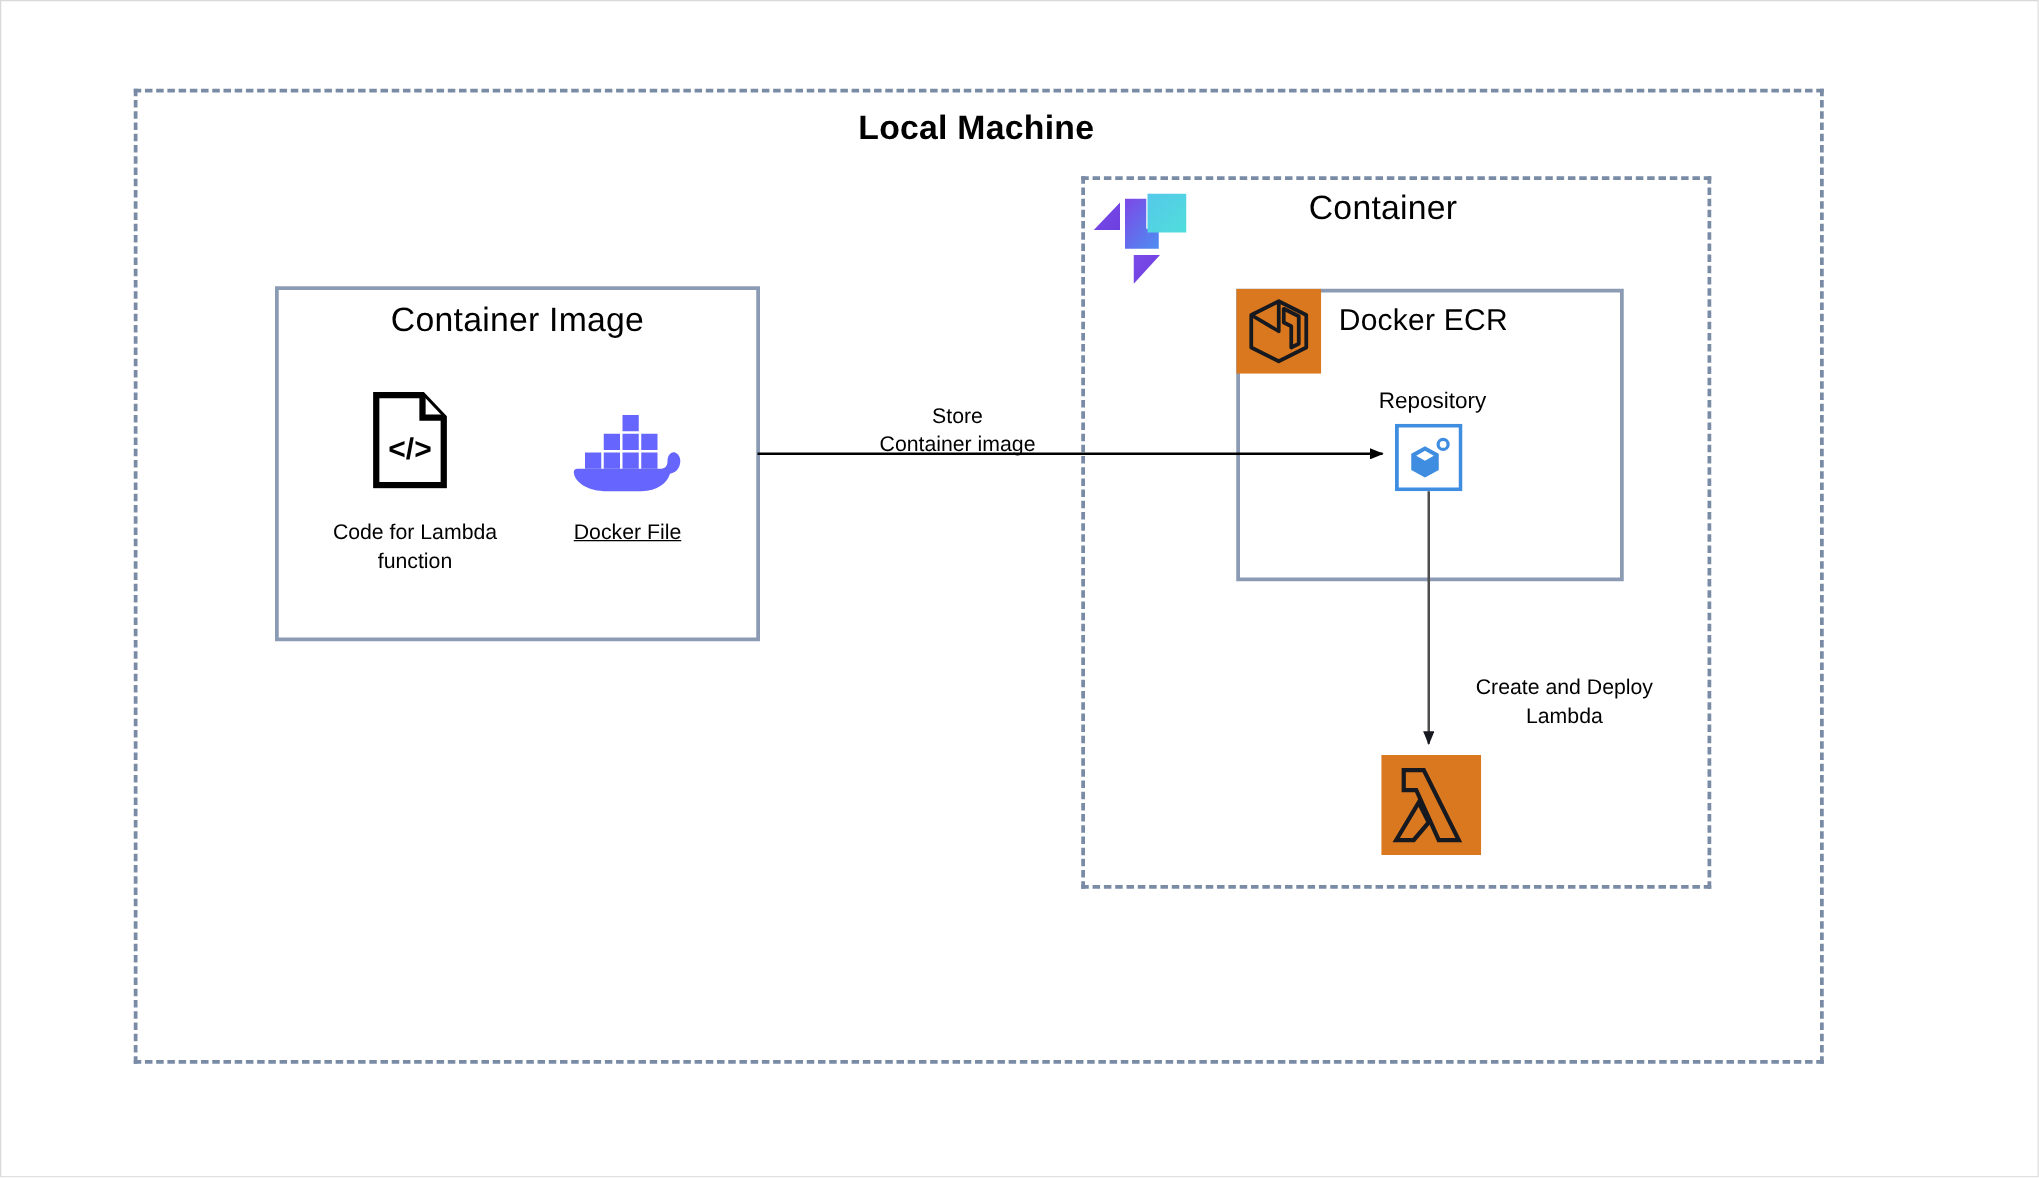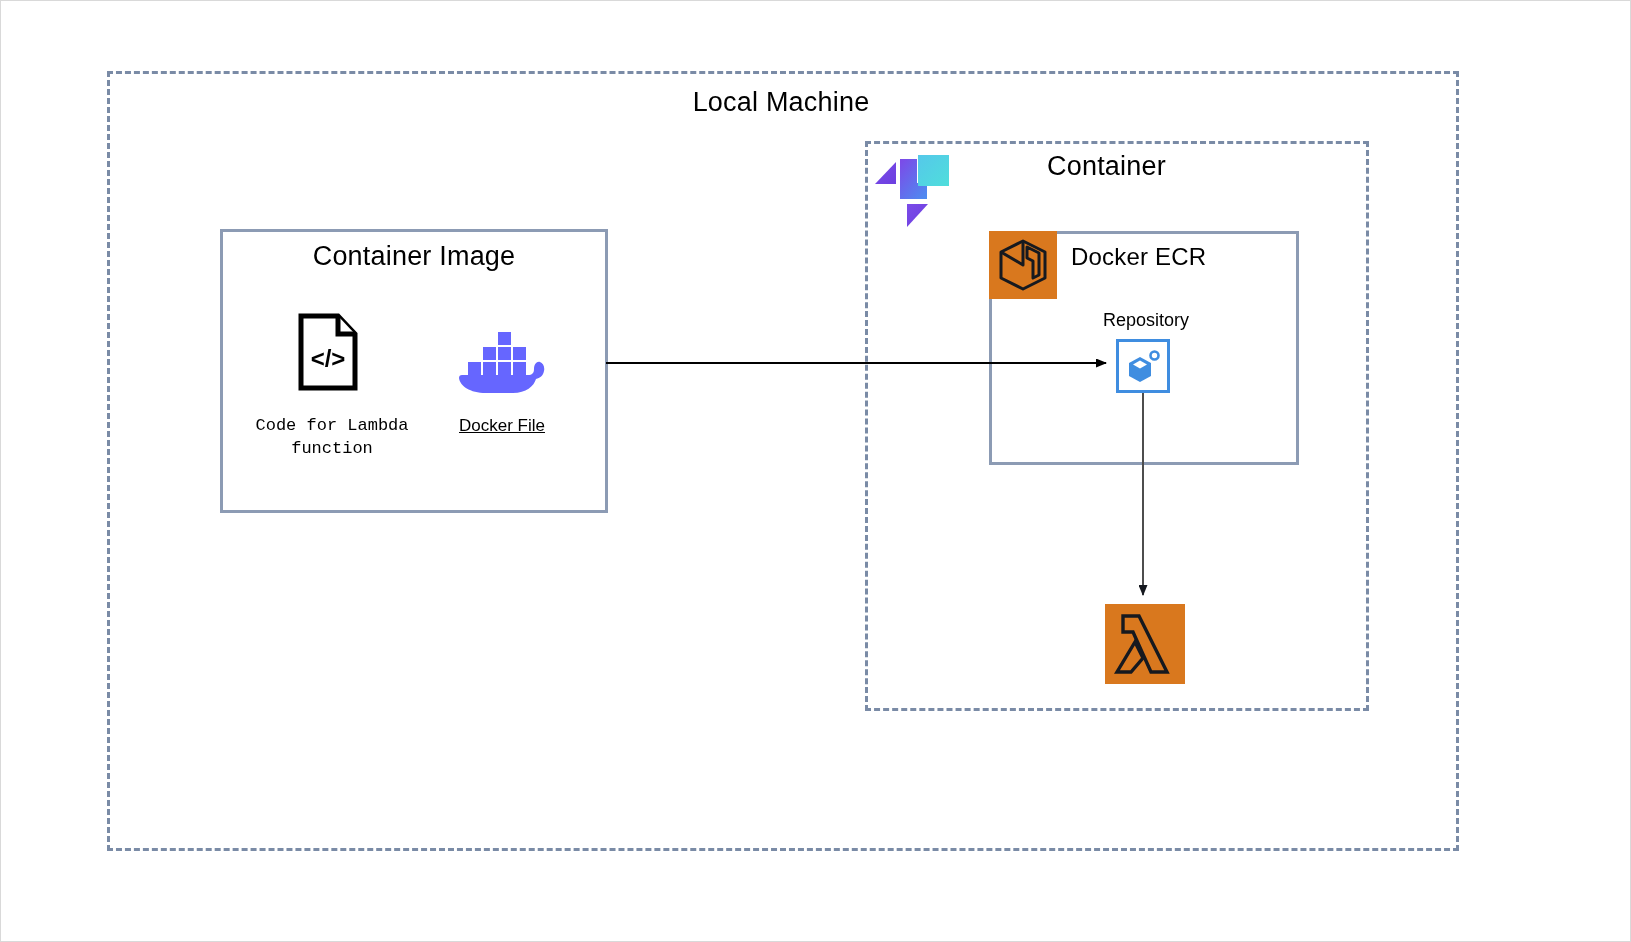--- a/index.html
+++ b/index.html
@@ -51,6 +51,7 @@
     top: 86px;
     width: 1560px;
     text-align: center;
+    font-weight: bold;
   }
   #localstack-title {
     left: 1046px;

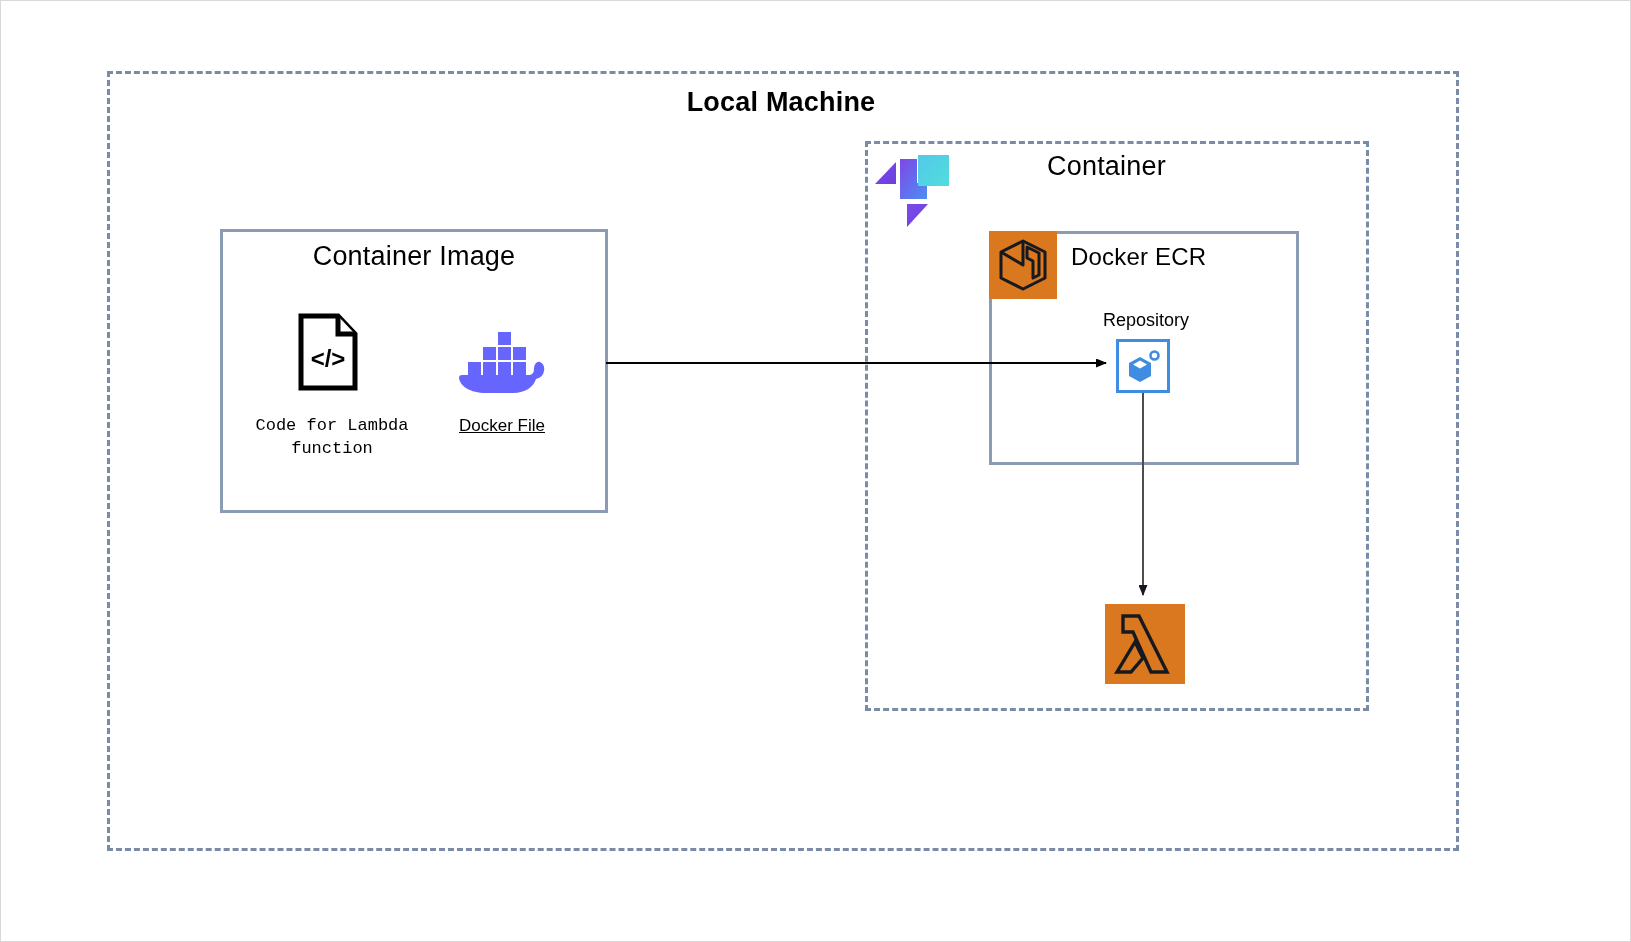--- a/index.html
+++ b/index.html
@@ -262,6 +262,8 @@
     </svg>
   </div>
 
+  <div class="label" id="store-label">Store
+Container image</div>
   <svg class="arrow-svg" id="arrow-store" width="520" height="20">
     <defs>
       <marker id="arrowHeadBlack" markerWidth="11" markerHeight="9" refX="10" refY="4.5" orient="auto" markerUnits="userSpaceOnUse">

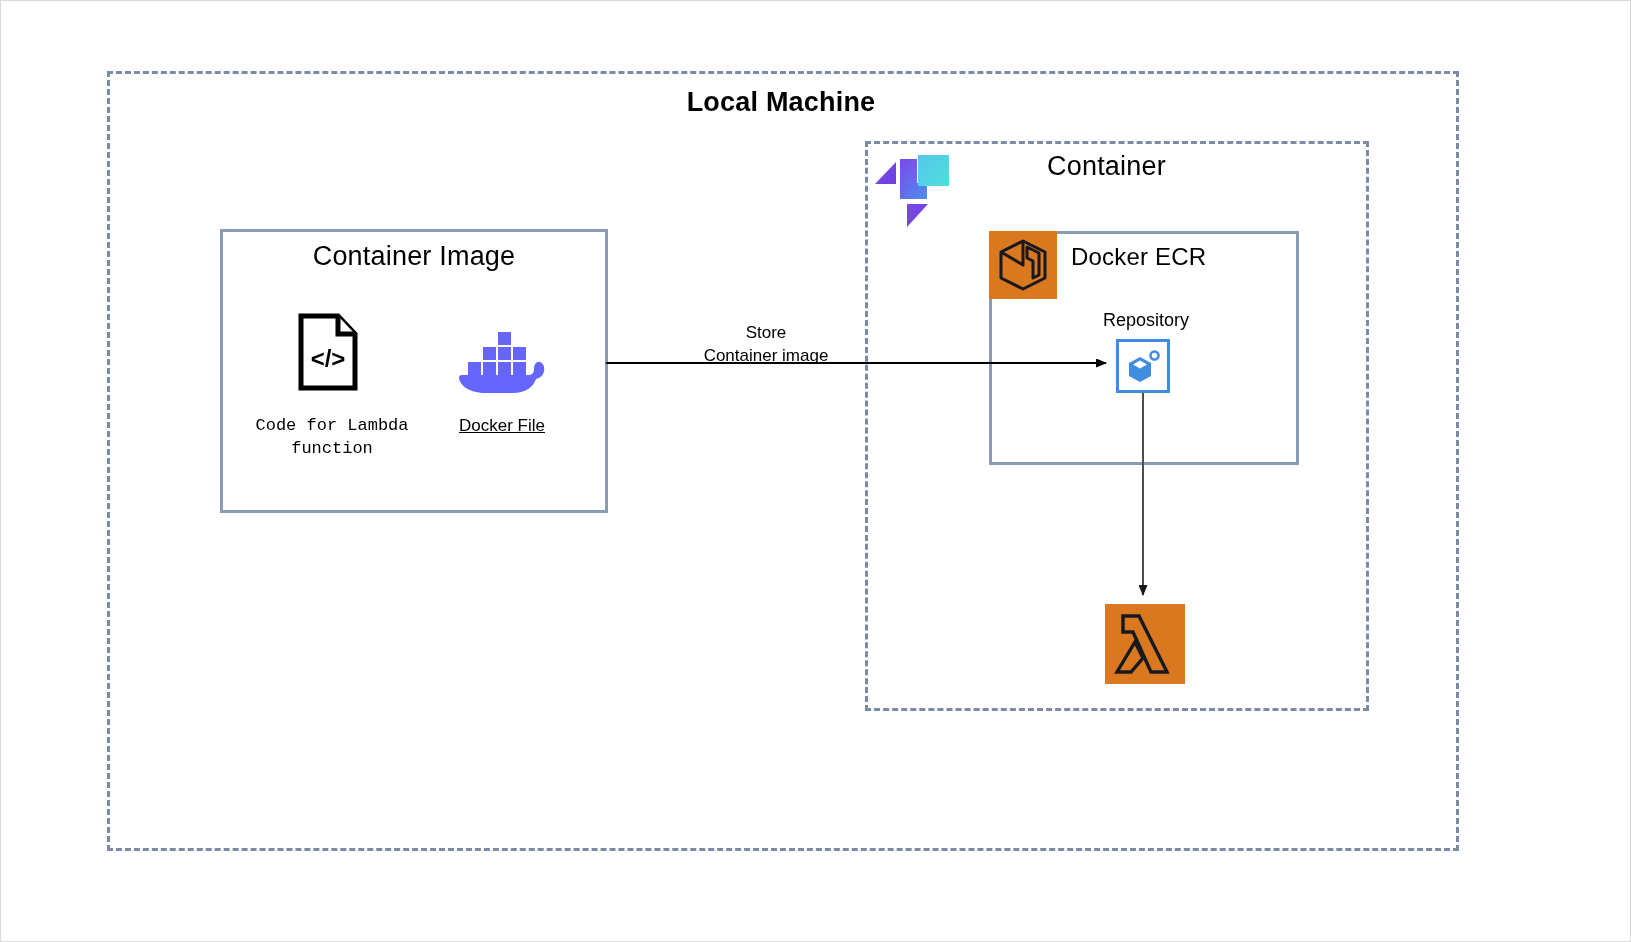--- a/index.html
+++ b/index.html
@@ -104,7 +104,6 @@
     left: 240px;
     top: 413px;
     width: 182px;
-    font-family: Liberation Mono, monospace;
   }
   #docker-label {
     left: 420px;

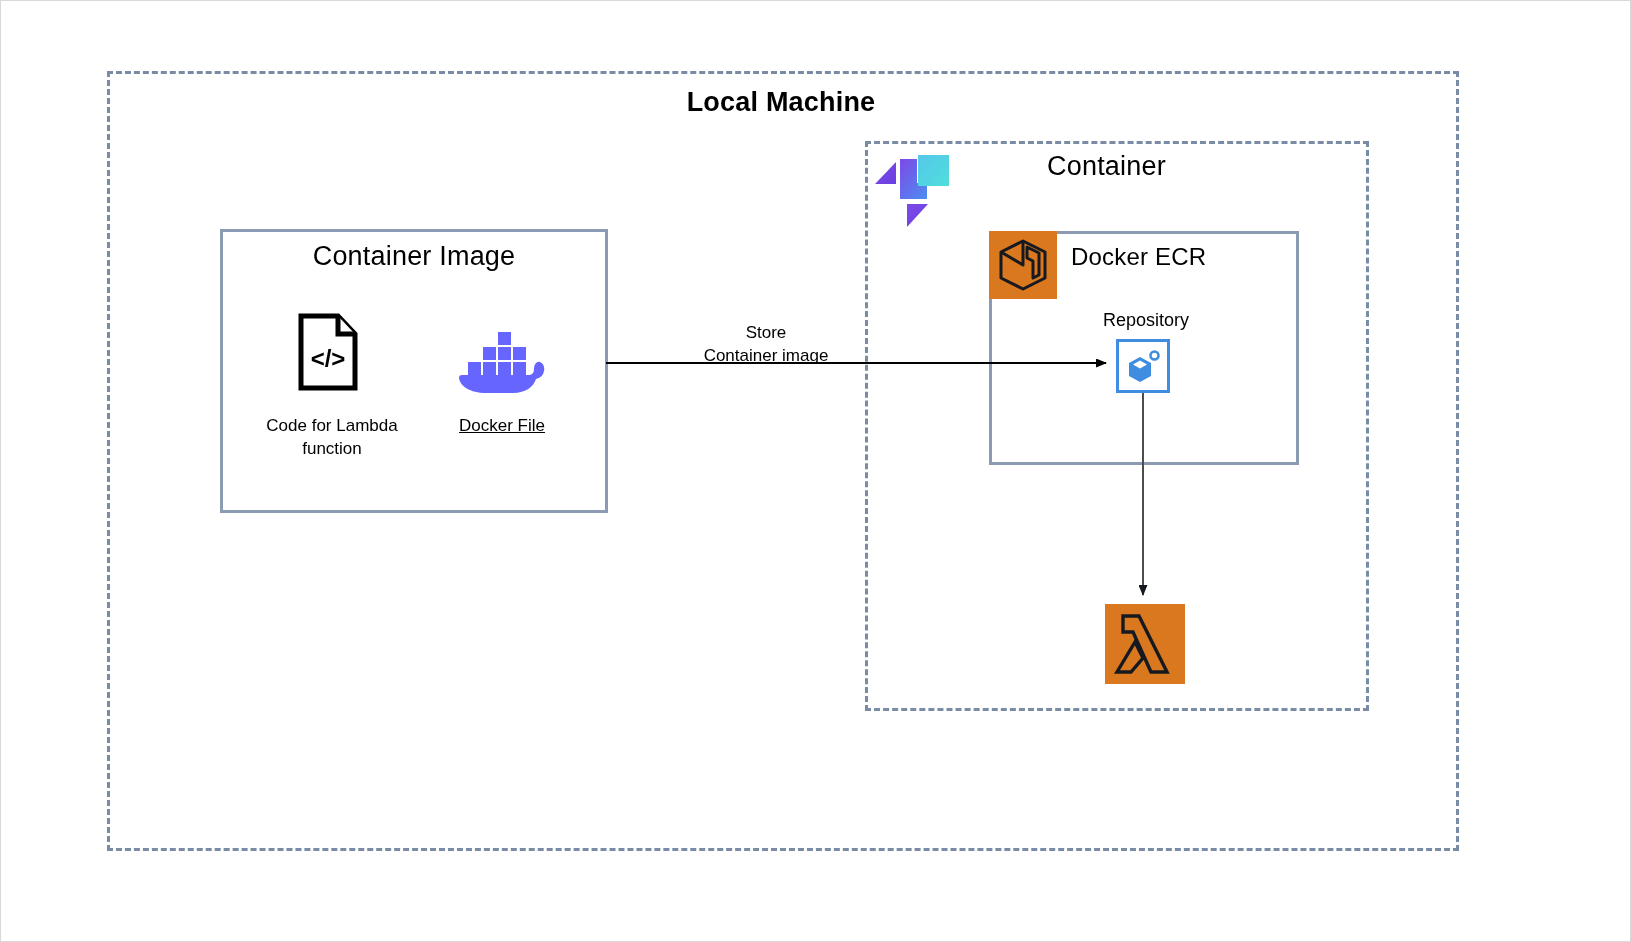--- a/index.html
+++ b/index.html
@@ -272,6 +272,8 @@
     <line x1="0" y1="10" x2="500" y2="10" stroke="#000000" stroke-width="2" marker-end="url(#arrowHeadBlack)"></line>
   </svg>
 
+  <div class="label" id="deploy-label">Create and Deploy
+Lambda</div>
   <svg class="arrow-svg" id="arrow-deploy" width="20" height="215">
     <defs>
       <marker id="arrowHeadGray" markerWidth="11" markerHeight="9" refX="10" refY="4.5" orient="auto" markerUnits="userSpaceOnUse">

